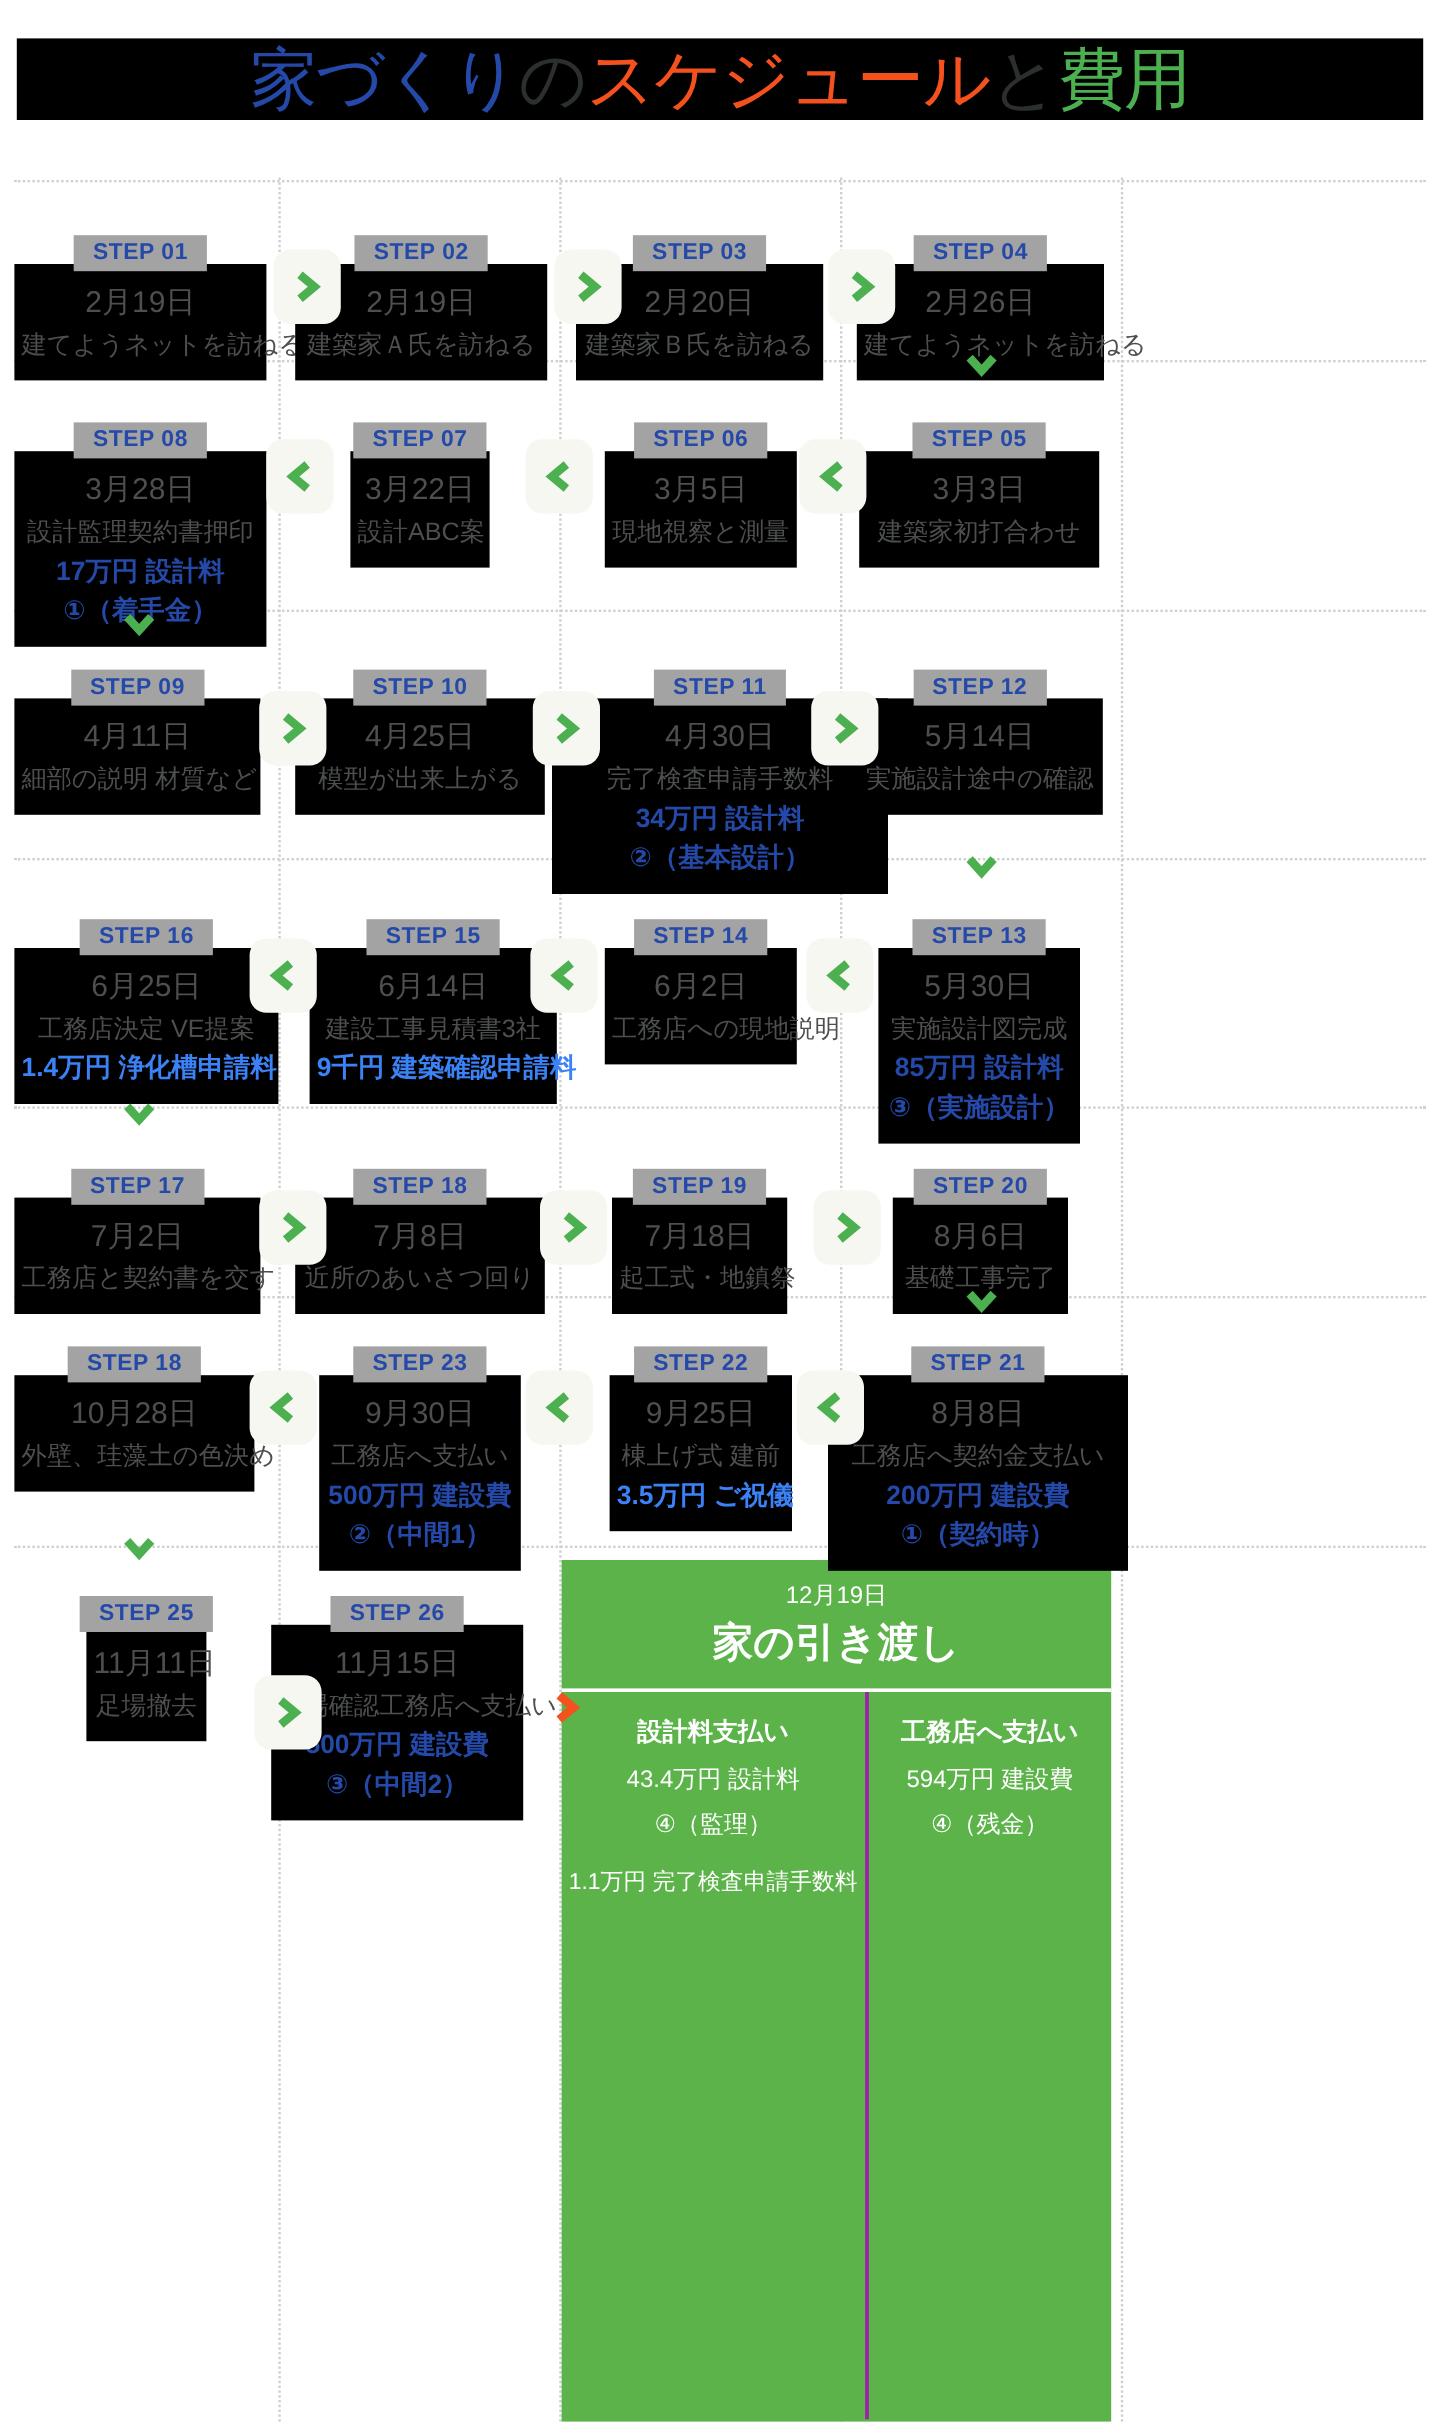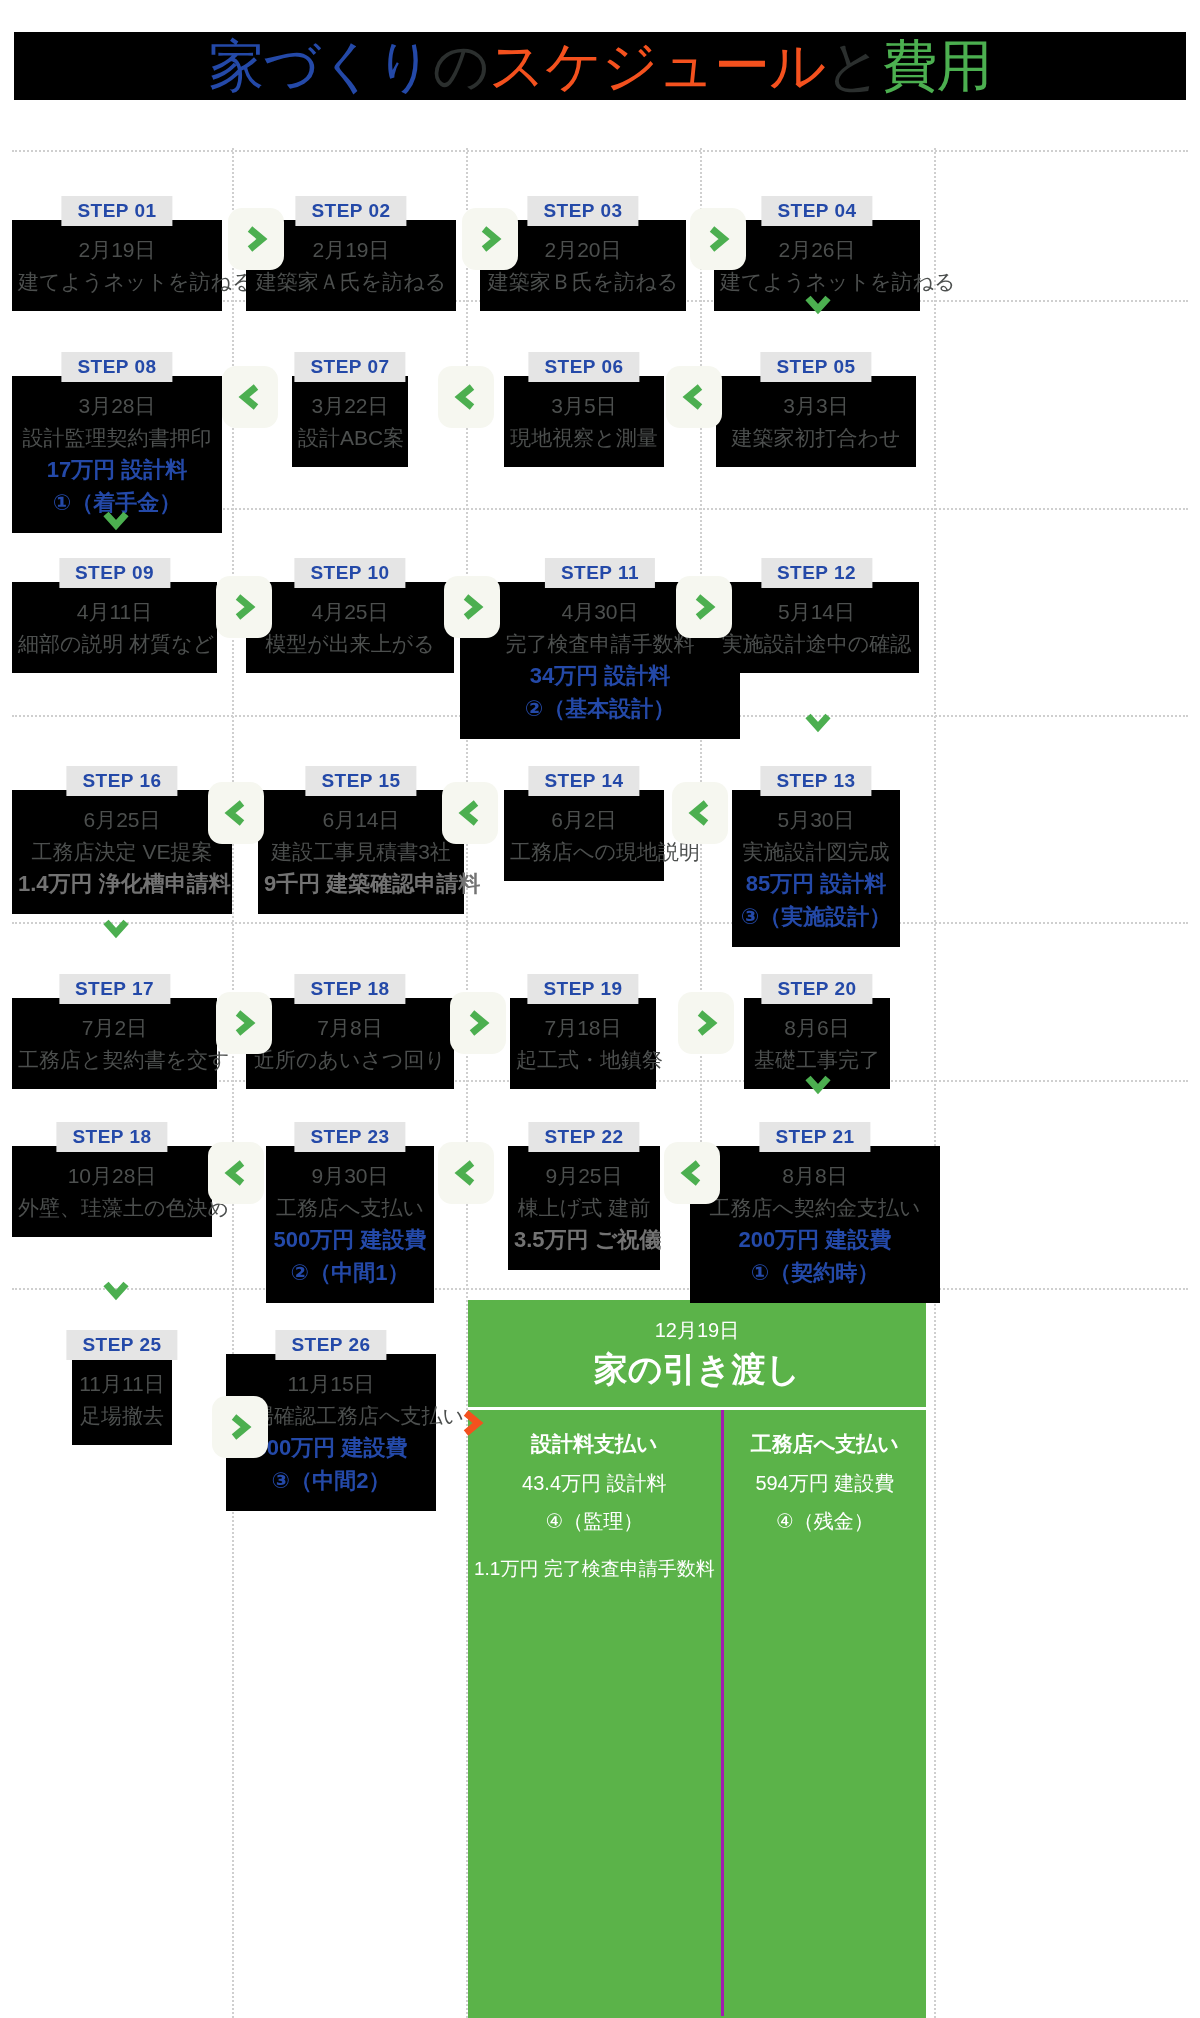--- a/index.html
+++ b/index.html
@@ -33,7 +33,7 @@
   .card{position:absolute;}
   .badge{
     position:absolute;top:0;left:50%;transform:translateX(-50%);
-    background:#e5e5e5;color:#2449a8;font-weight:bold;font-size:19px;
+    background:#a3a3a3;color:#2449a8;font-weight:bold;font-size:19px;
     letter-spacing:.5px;padding:5px 16px 6px 16px;white-space:nowrap;z-index:3;
     line-height:1;
   }

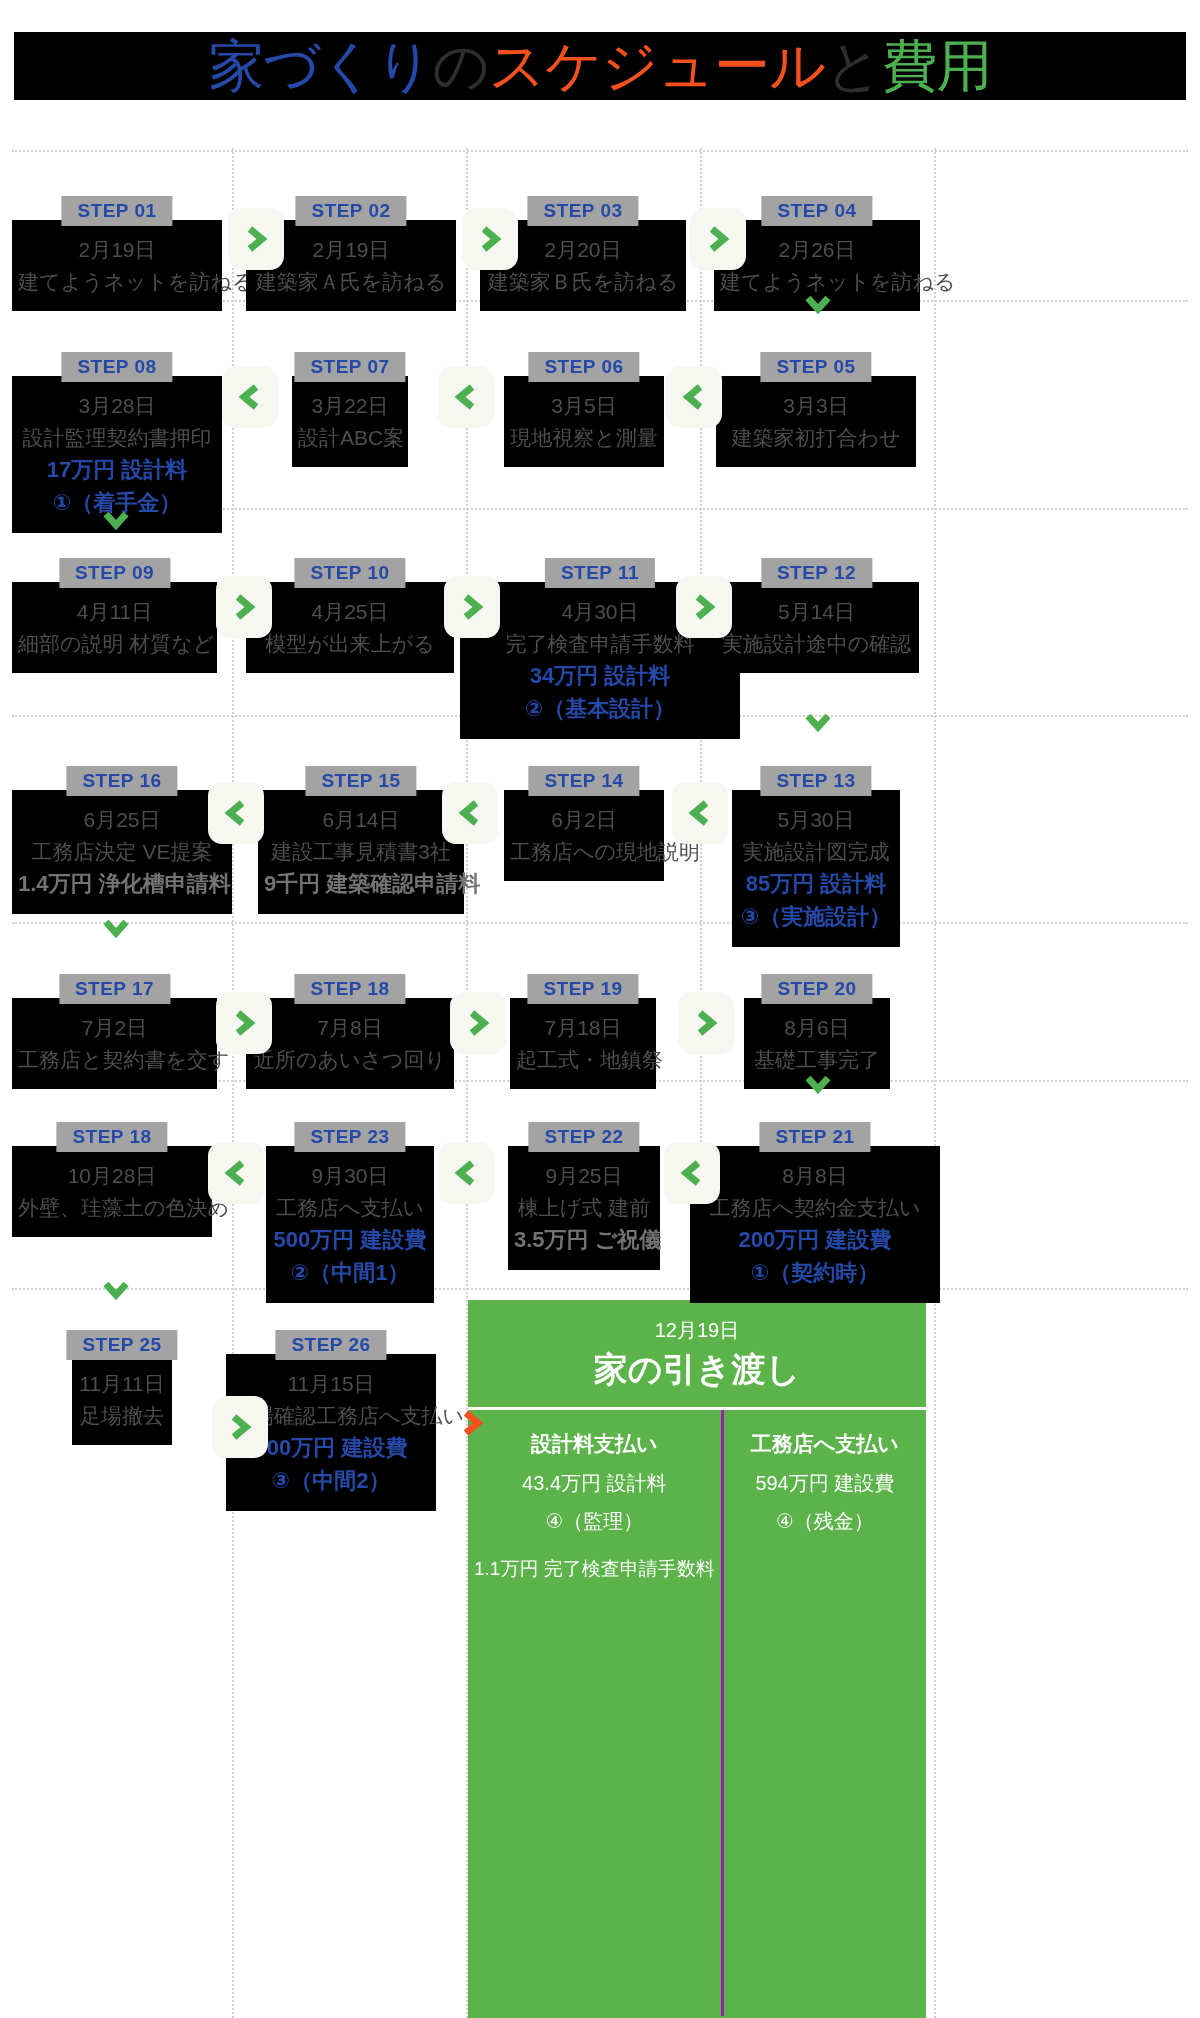--- a/index.html
+++ b/index.html
@@ -42,7 +42,7 @@
     background:#000;padding:14px 6px 14px 6px;box-sizing:border-box;
     text-align:center;z-index:2;
   }
-  .date{color:#4c4f4e;font-size:21px;line-height:1.5;white-space:nowrap;}
+  .date{color:#4c4f4e;font-size:25px;line-height:1.5;white-space:nowrap;}
   .desc{color:#4c4f4e;font-size:21px;line-height:1.5;white-space:nowrap;}
   .cost-blue{color:#2449a8;font-size:22px;font-weight:bold;line-height:1.5;white-space:nowrap;}
   .cost-green{color:#737373;font-size:22px;font-weight:bold;line-height:1.5;white-space:nowrap;}

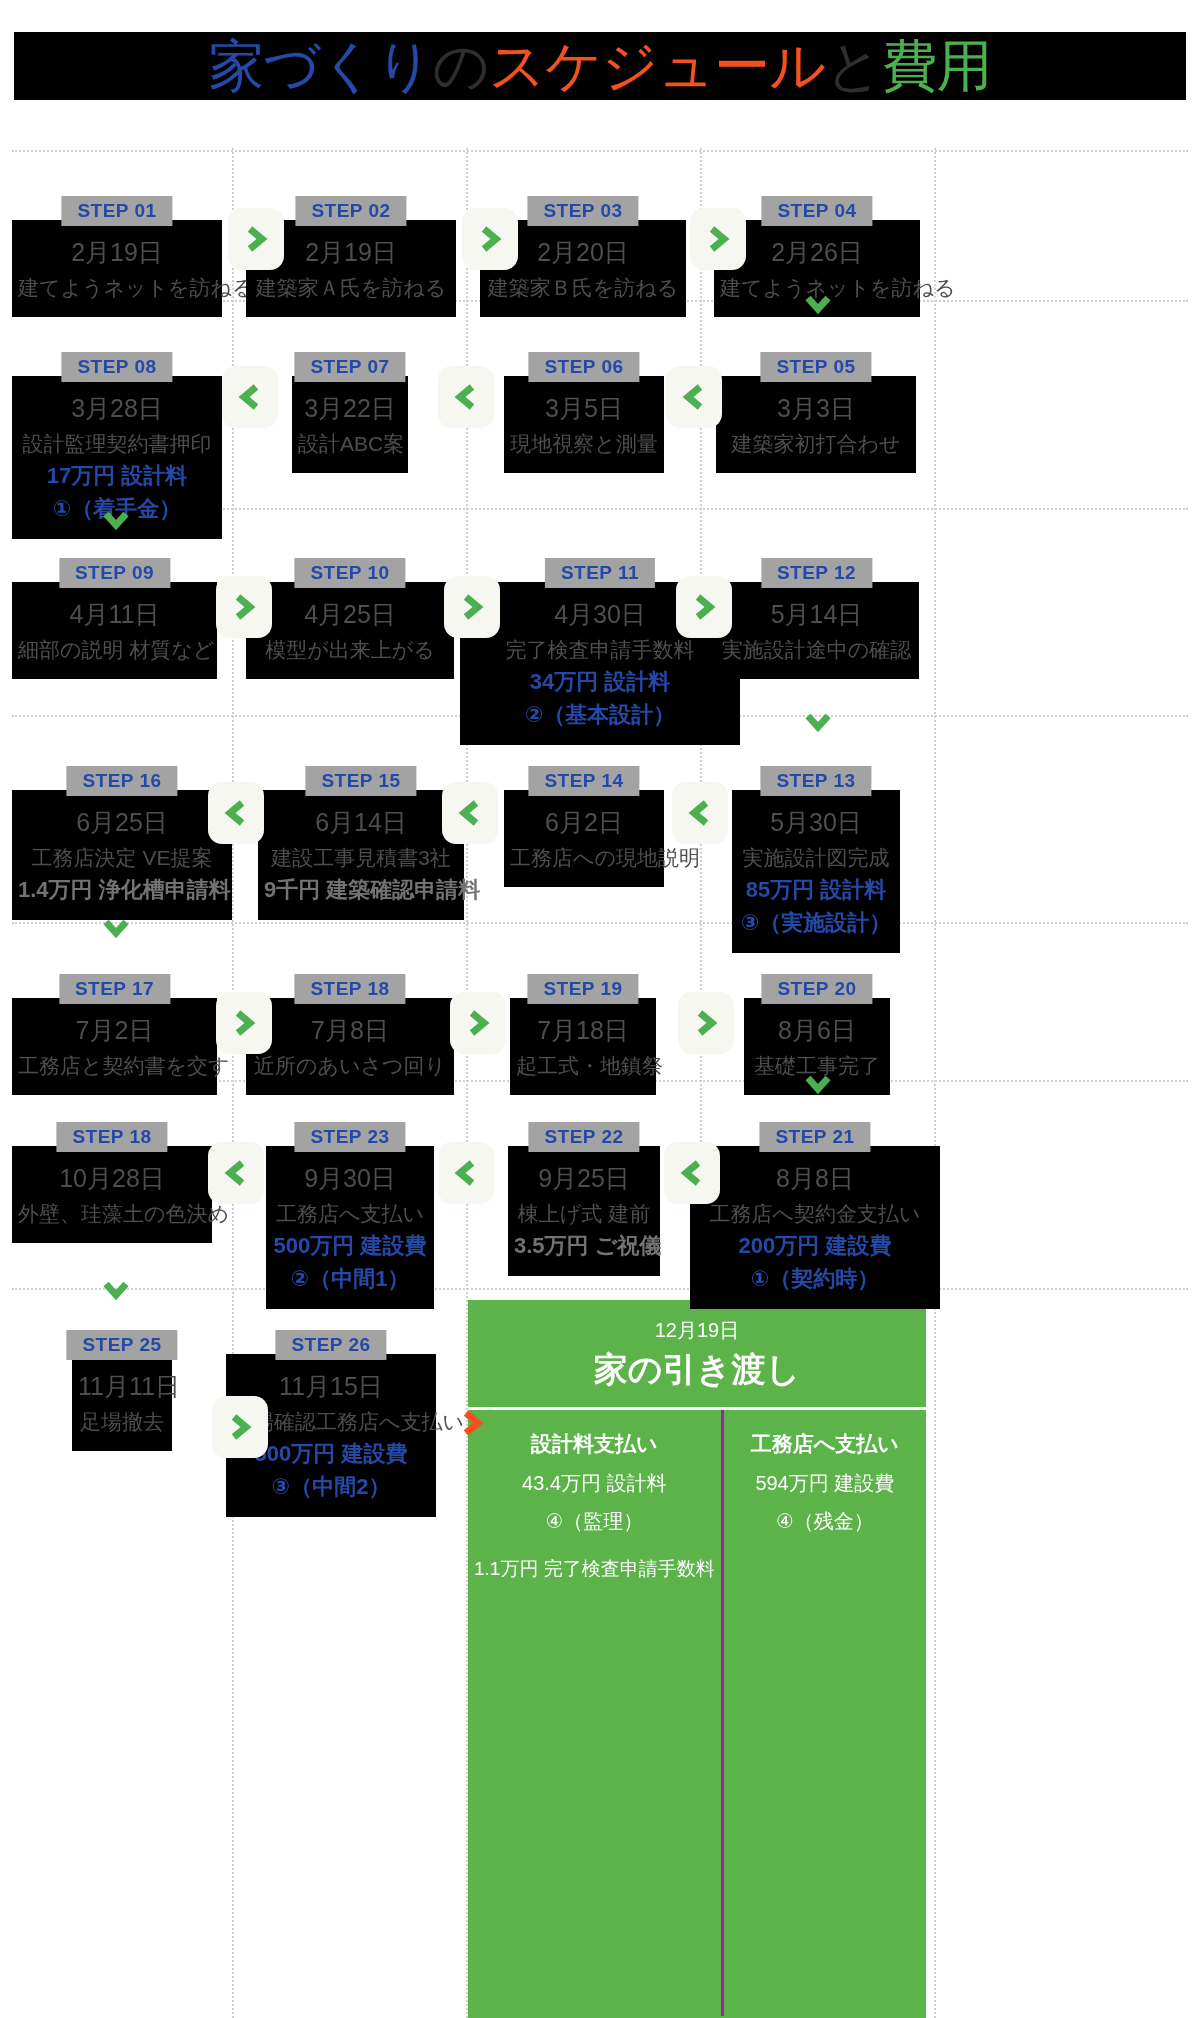--- a/index.html
+++ b/index.html
@@ -45,7 +45,7 @@
   .date{color:#4c4f4e;font-size:25px;line-height:1.5;white-space:nowrap;}
   .desc{color:#4c4f4e;font-size:21px;line-height:1.5;white-space:nowrap;}
   .cost-blue{color:#2449a8;font-size:22px;font-weight:bold;line-height:1.5;white-space:nowrap;}
-  .cost-green{color:#737373;font-size:22px;font-weight:bold;line-height:1.5;white-space:nowrap;}
+  .cost-green{color:#3b82f6;font-size:22px;font-weight:bold;line-height:1.5;white-space:nowrap;}
 
   
   .arrow{

